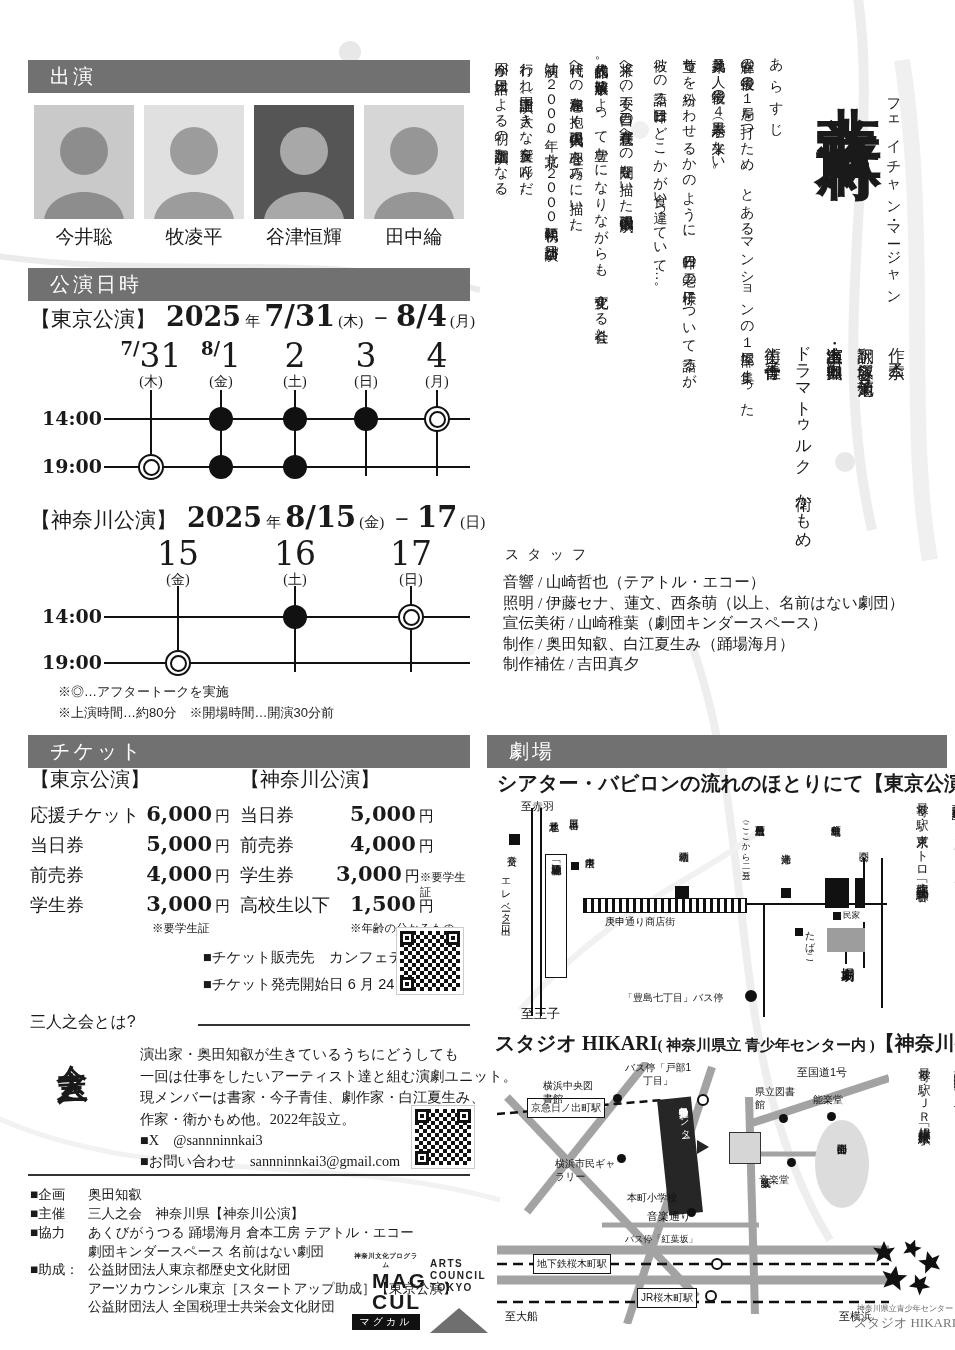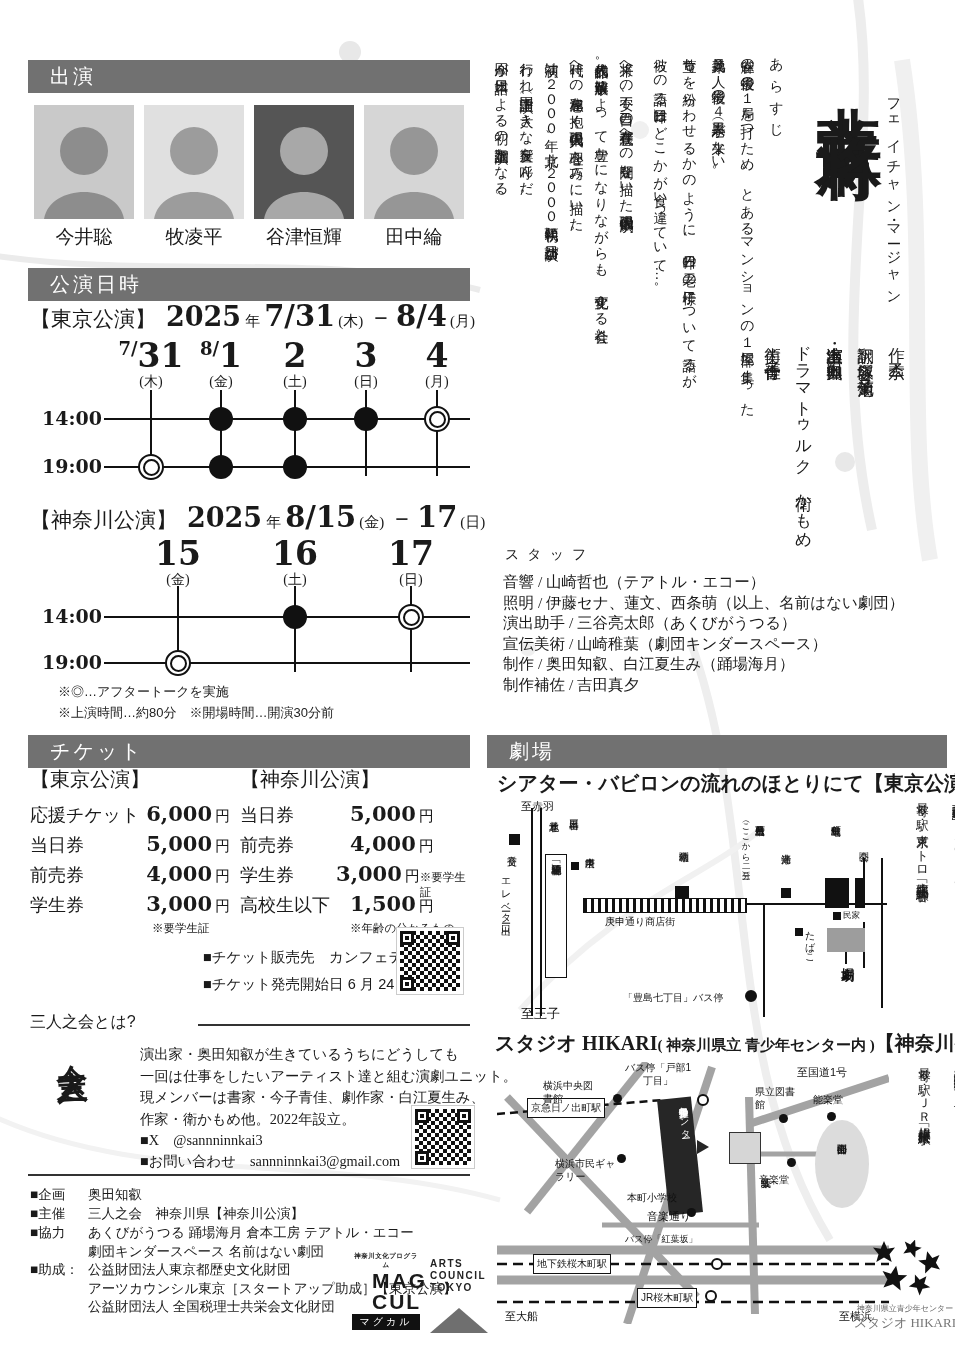--- a/index.html
+++ b/index.html
@@ -28,7 +28,7 @@
   .vline{position:absolute;width:2px;background:#111;}
   .daycol{position:absolute;top:0;width:80px;text-align:center;}
   .dpre{font-family:"DejaVu Serif",serif;font-weight:700;font-size:18px;vertical-align:12px;}
-  .dnum{font-family:"DejaVu Serif",serif;font-weight:700;font-size:33px;}
+  .dnum{font-family:"DejaVu Serif",serif;font-weight:400;font-size:33px;}
   .dday{font-size:14px;margin-top:-2px;}
   .mark{position:absolute;transform:translate(-50%,-50%);}
   .mark-filled{width:24px;height:24px;background:#111;border-radius:50%;}

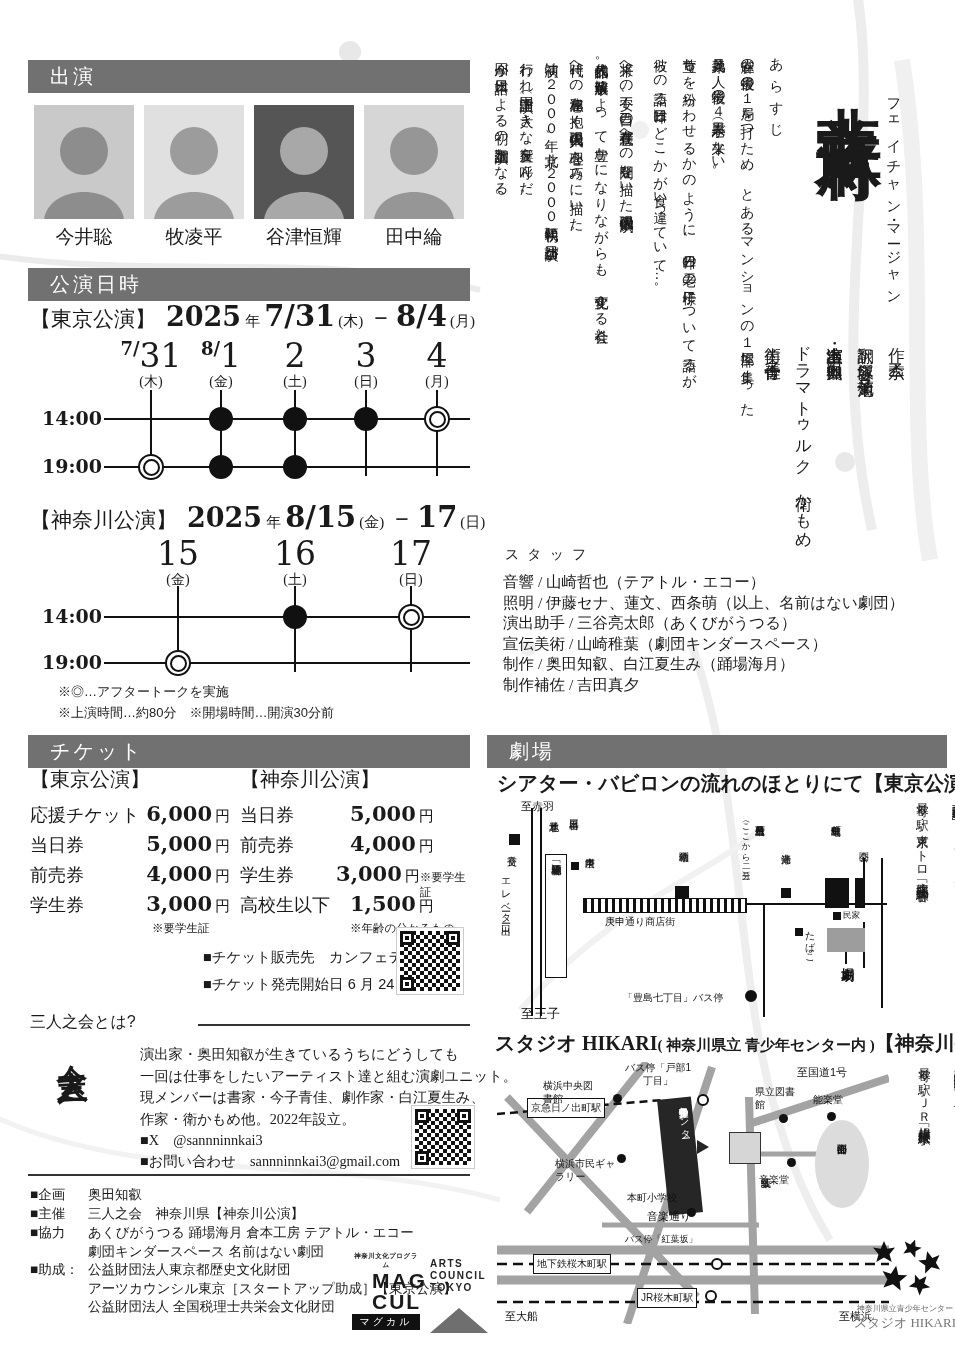--- a/index.html
+++ b/index.html
@@ -370,7 +370,6 @@
 <div class="stafflines" style="left:503px;top:572px;">
   <div>音響 / 山崎哲也（テアトル・エコー）</div>
   <div>照明 / 伊藤セナ、蓮文、西条萌（以上、名前はない劇団）</div>
-  <div>演出助手 / 三谷亮太郎（あくびがうつる）</div>
   <div>宣伝美術 / 山崎稚葉（劇団キンダースペース）</div>
   <div>制作 / 奥田知叡、白江夏生み（踊場海月）</div>
   <div>制作補佐 / 吉田真夕</div>

